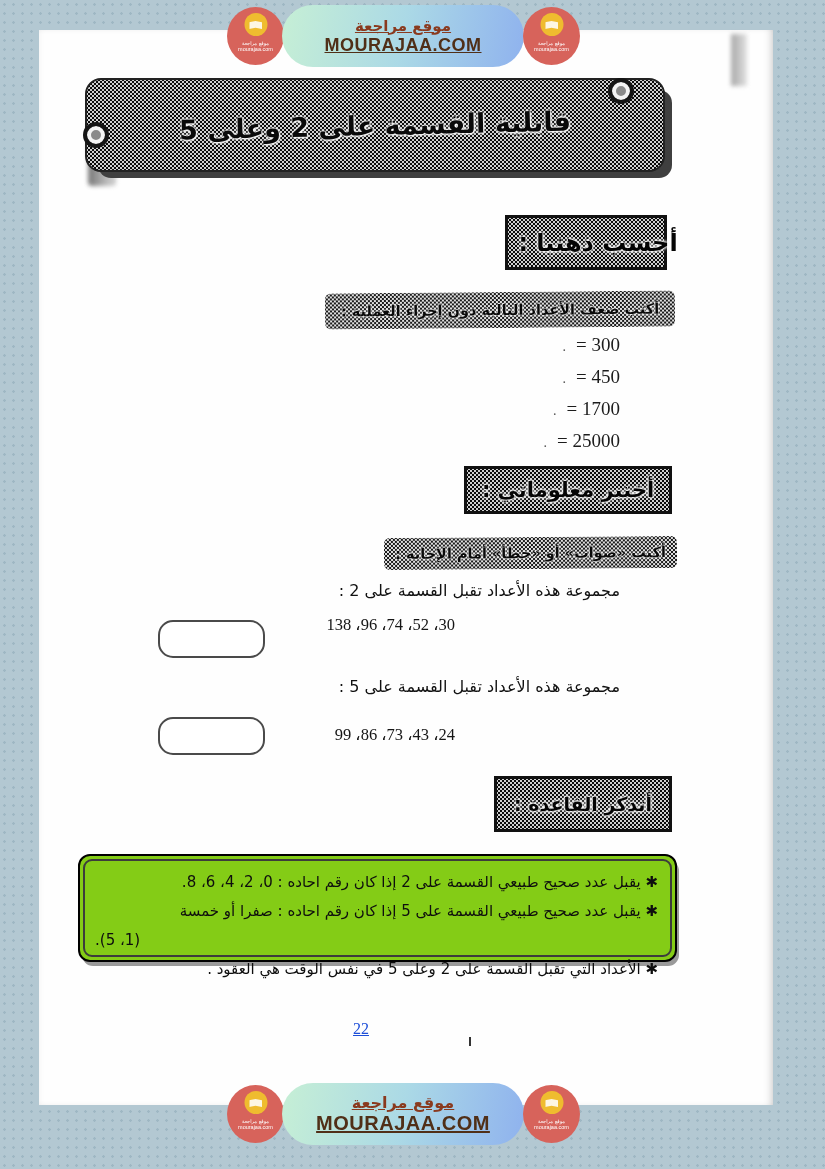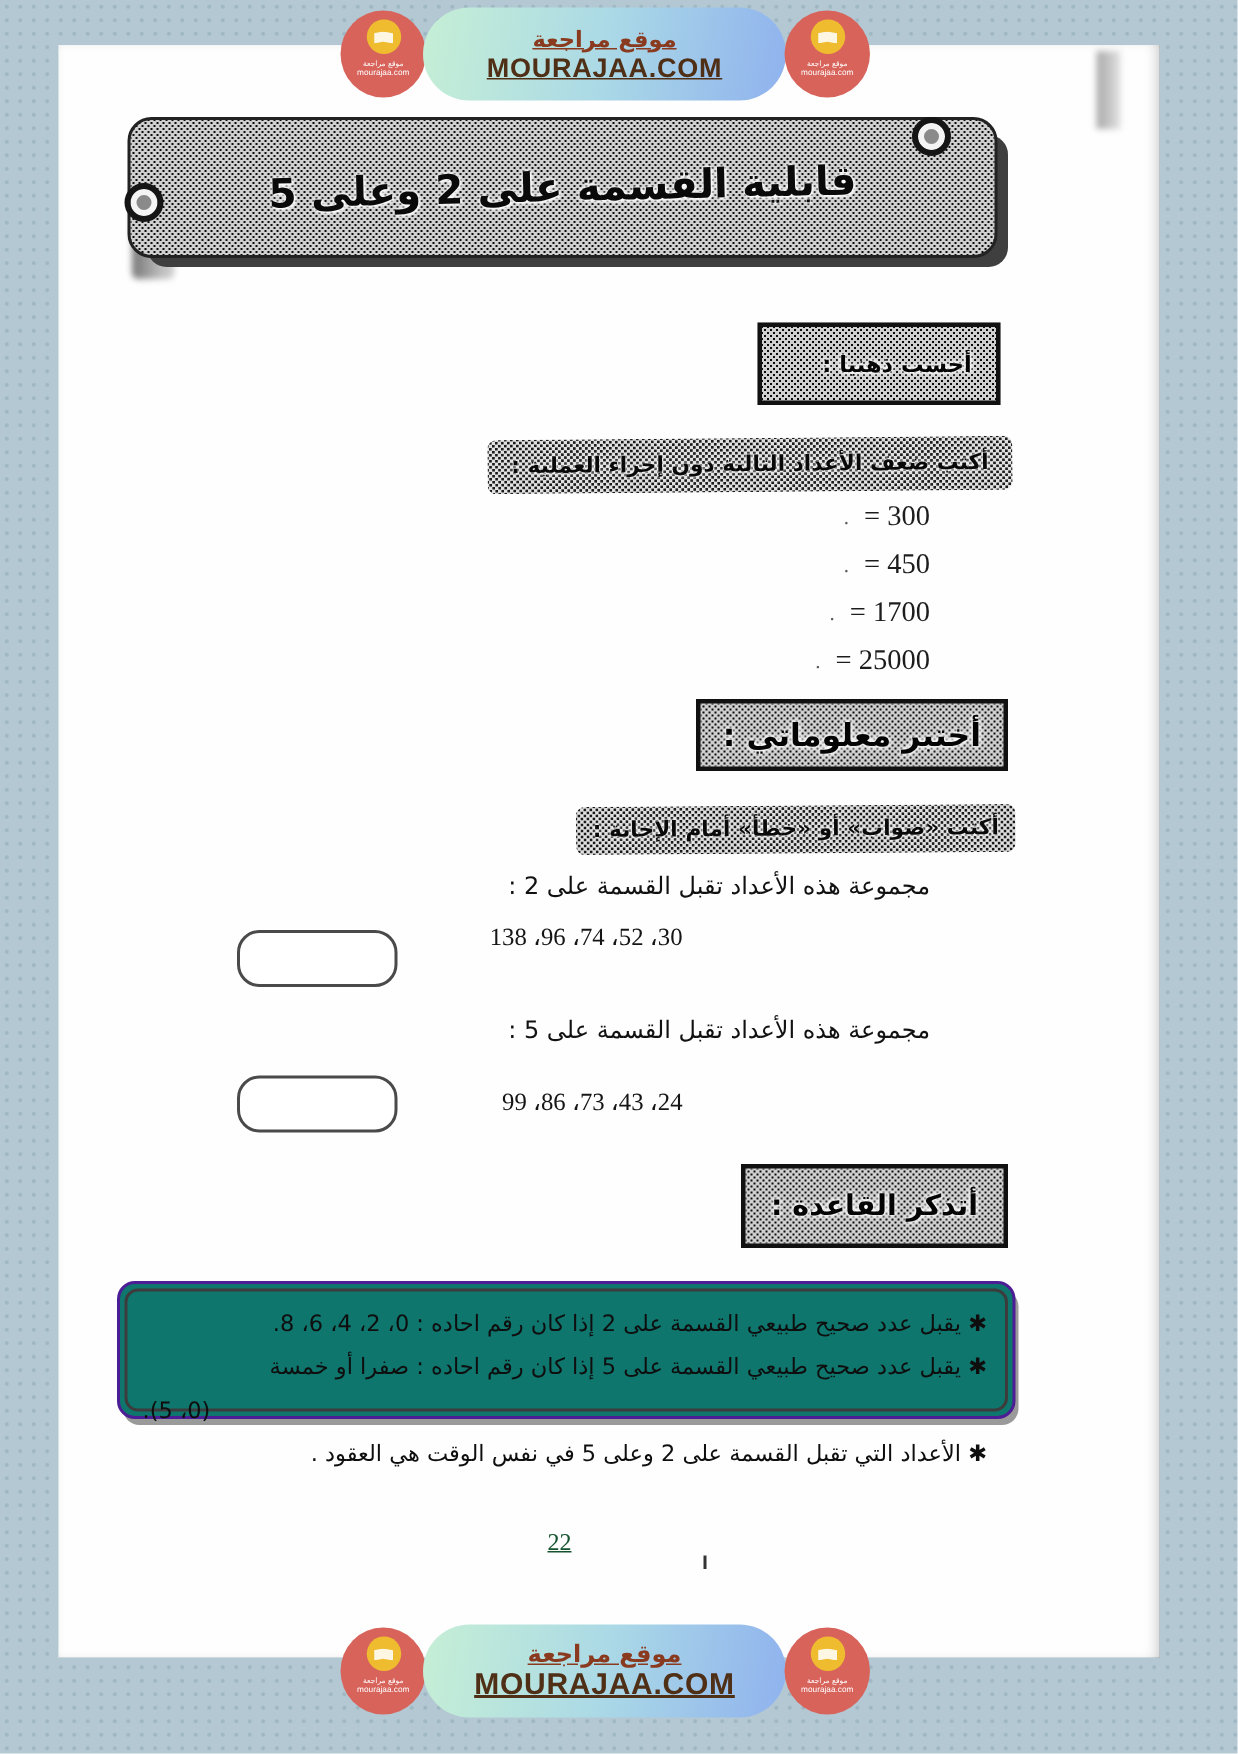--- a/index.html
+++ b/index.html
@@ -63,7 +63,7 @@
   .header-box .hb-text{font-weight:bold;color:#050505;white-space:nowrap;
     text-shadow:0 0 3px #fff,0 0 3px #fff,0 0 4px #fff;}
   #hdr-mental{left:505px;top:215px;width:162px;height:55px;}
-  #hdr-mental .hb-text{font-size:15px;padding-left:24px;}
+  #hdr-mental .hb-text{font-size:24px;padding-left:24px;}
   #hdr-test{left:464px;top:466px;width:208px;height:48px;}
   #hdr-test .hb-text{font-size:21px;}
   #hdr-rule{left:494px;top:776px;width:178px;height:56px;}

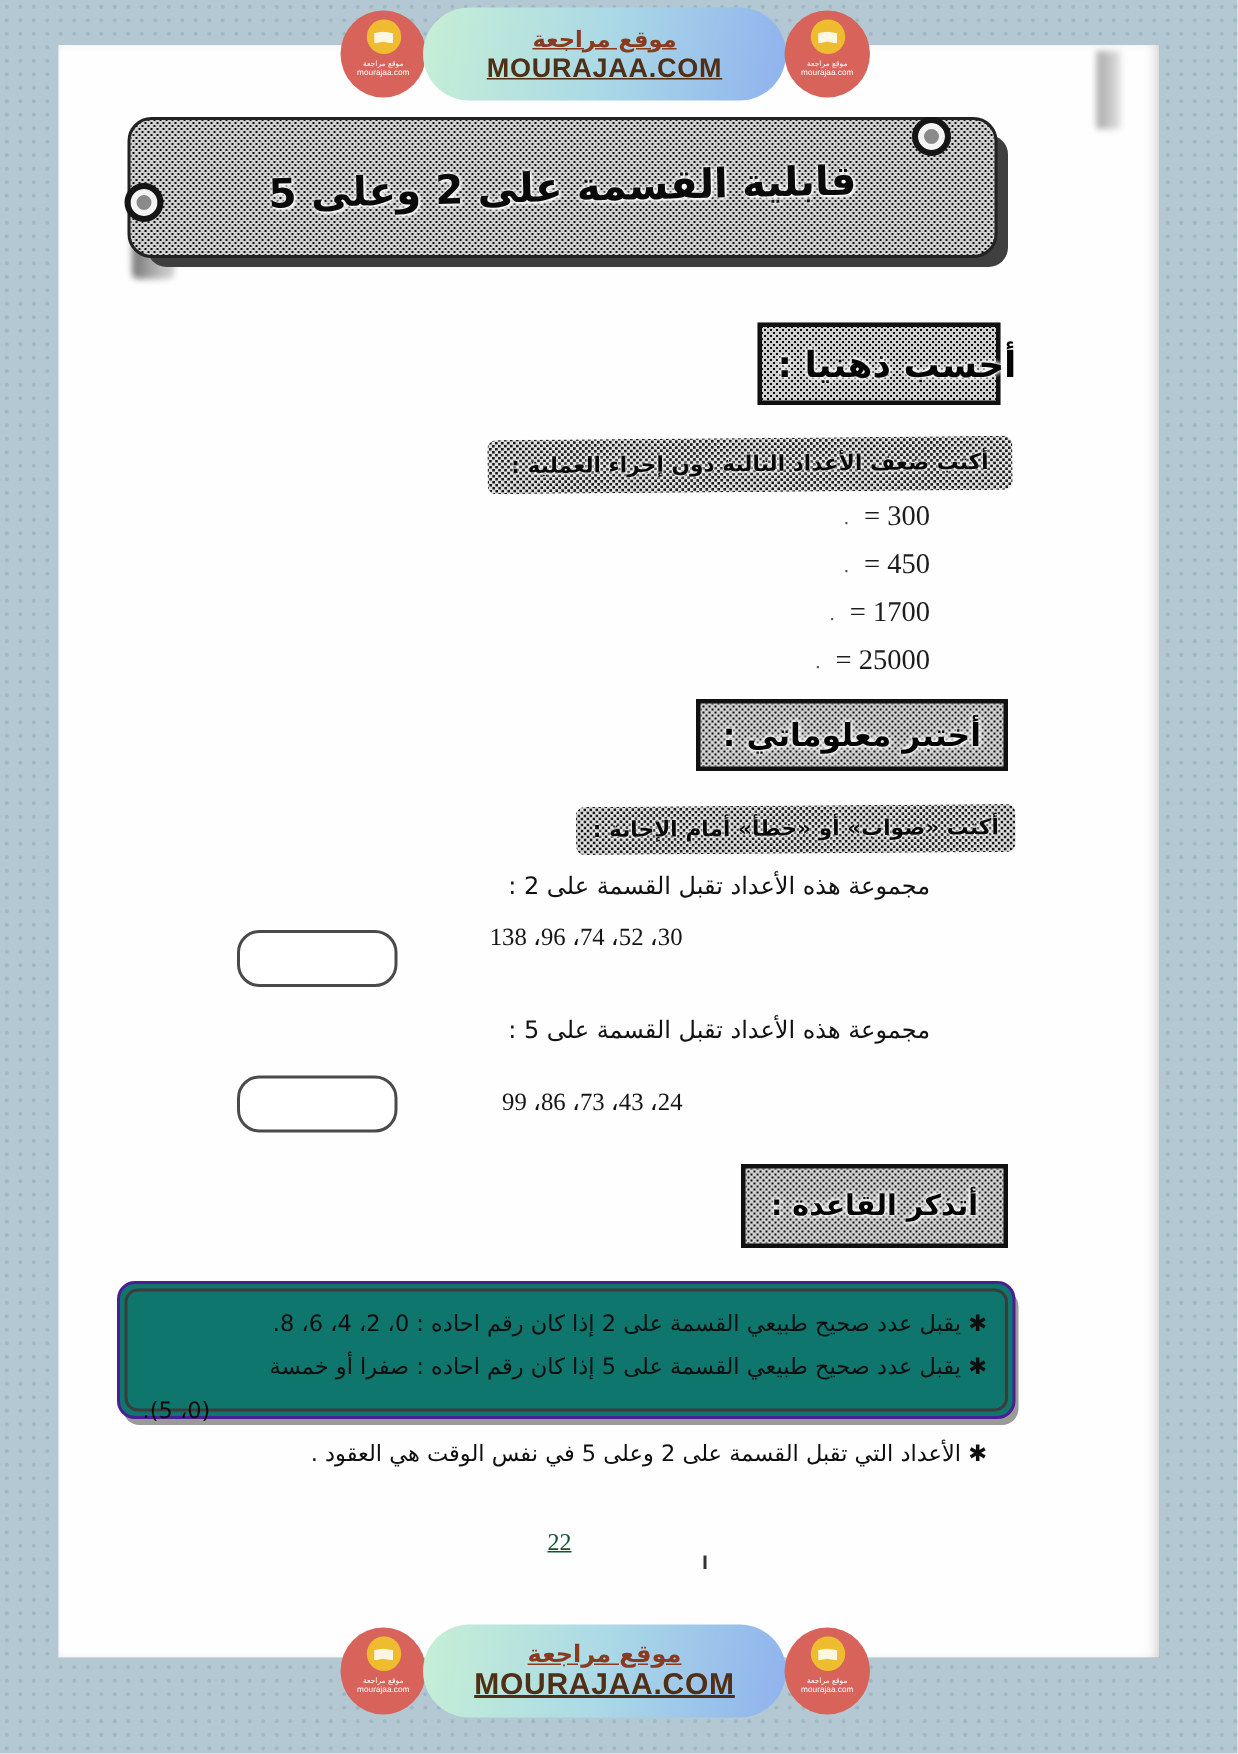--- a/index.html
+++ b/index.html
@@ -97,8 +97,8 @@
   #ans-2{top:717px;}
 
   
-  .rule-box{position:absolute;left:78px;top:854px;width:599px;height:92px;background:#0f766e;
-    border:2px solid #4c1d95;border-radius:12px;box-shadow:3px 5px 0 -1px #9a9a9a;}
+  .rule-box{position:absolute;left:78px;top:854px;width:599px;height:108px;background:#84cc16;
+    border:2px solid #000000;border-radius:12px;box-shadow:3px 5px 0 -1px #9a9a9a;}
   .rule-inner{position:absolute;inset:3px;border:2px solid #3c3c3c;border-radius:9px;
     padding:7px 12px 4px 10px;direction:rtl;}
   .rule-line{font-size:15px;line-height:29px;color:#0e0e0e;text-align:right;white-space:nowrap;}

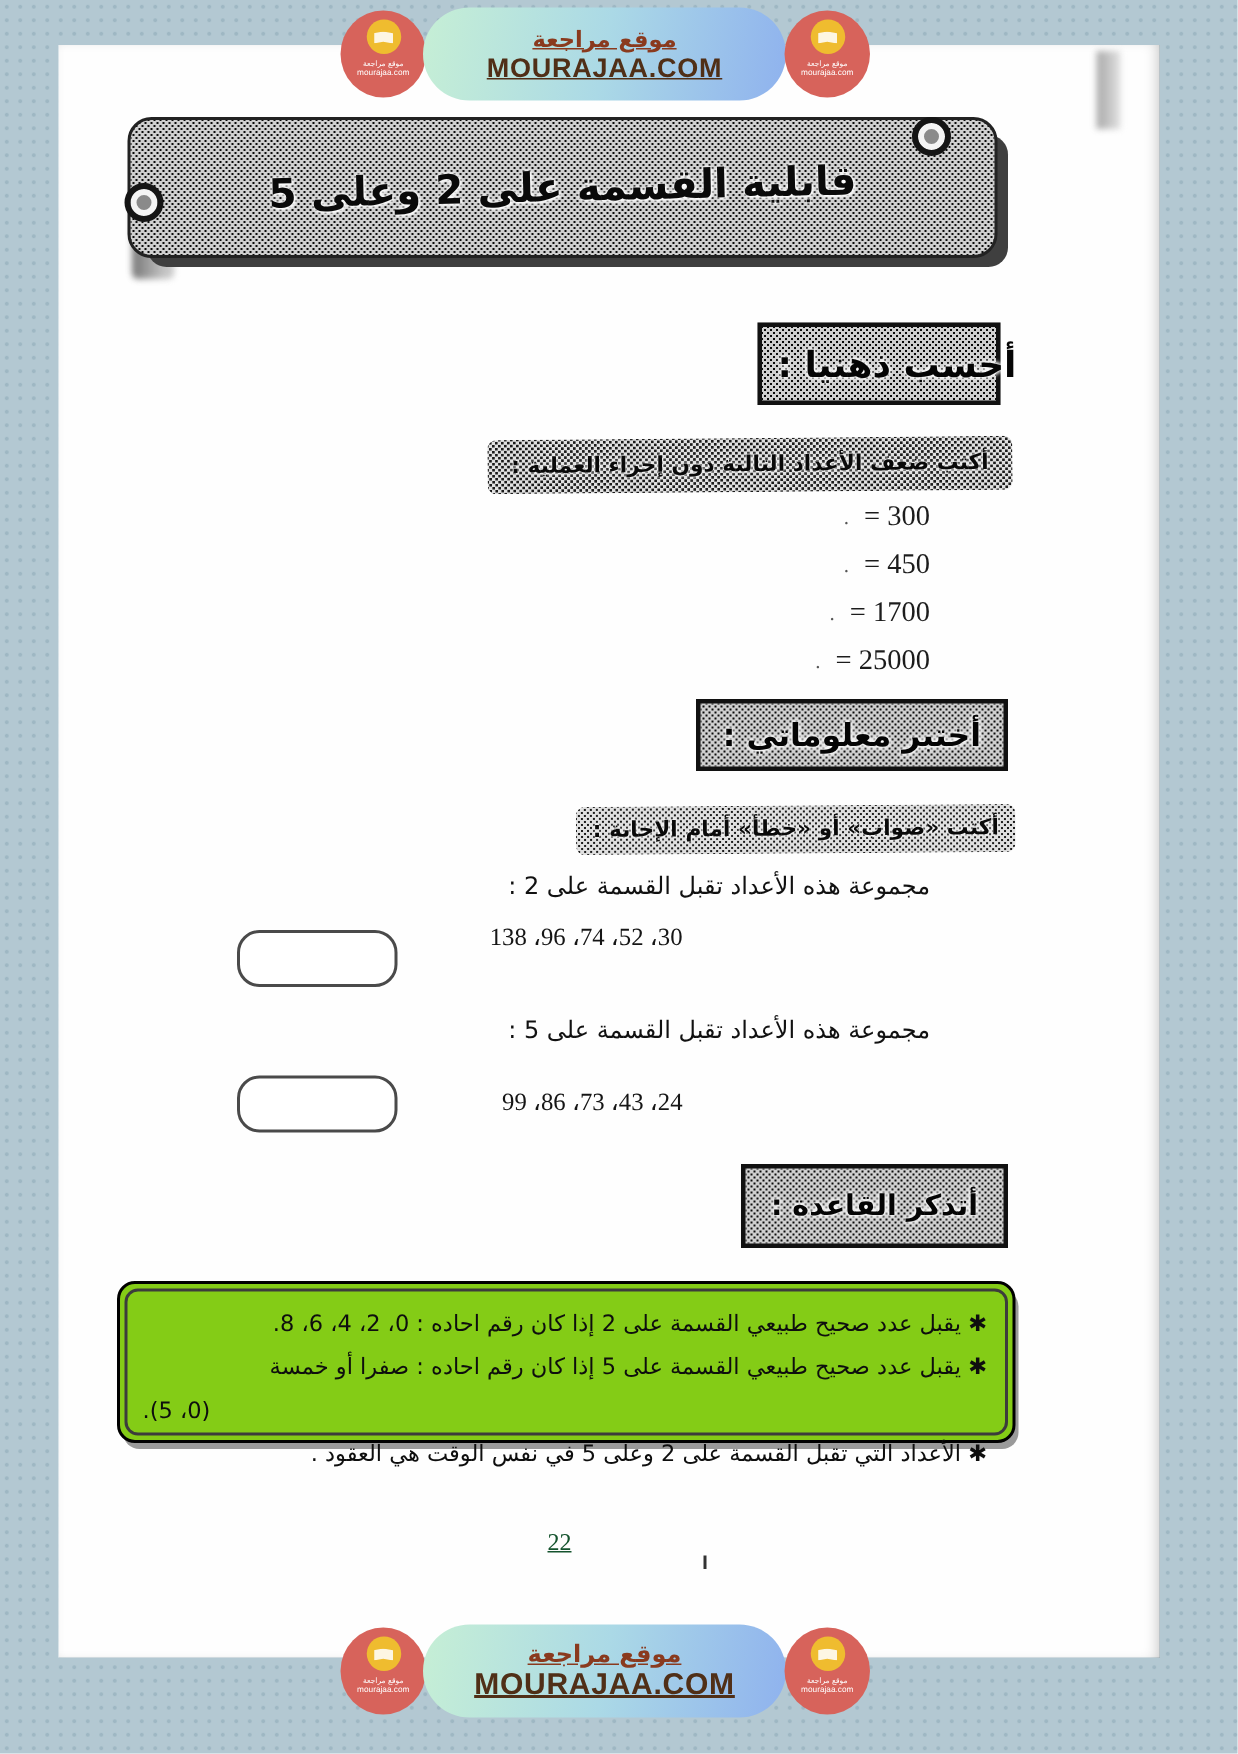--- a/index.html
+++ b/index.html
@@ -178,7 +178,7 @@
   <div class="rule-inner">
     <div class="rule-line">✱ يقبل عدد صحيح طبيعي القسمة على 2 إذا كان رقم احاده : 0، 2، 4، 6، 8.</div>
     <div class="rule-line">✱ يقبل عدد صحيح طبيعي القسمة على 5 إذا كان رقم احاده : صفرا أو خمسة</div>
-    <div class="rule-line cont">(0، 5).</div>
+    <div class="rule-line cont">(1، 5).</div>
     <div class="rule-line">✱ الأعداد التي تقبل القسمة على 2 وعلى 5 في نفس الوقت هي العقود .</div>
   </div>
 </div>

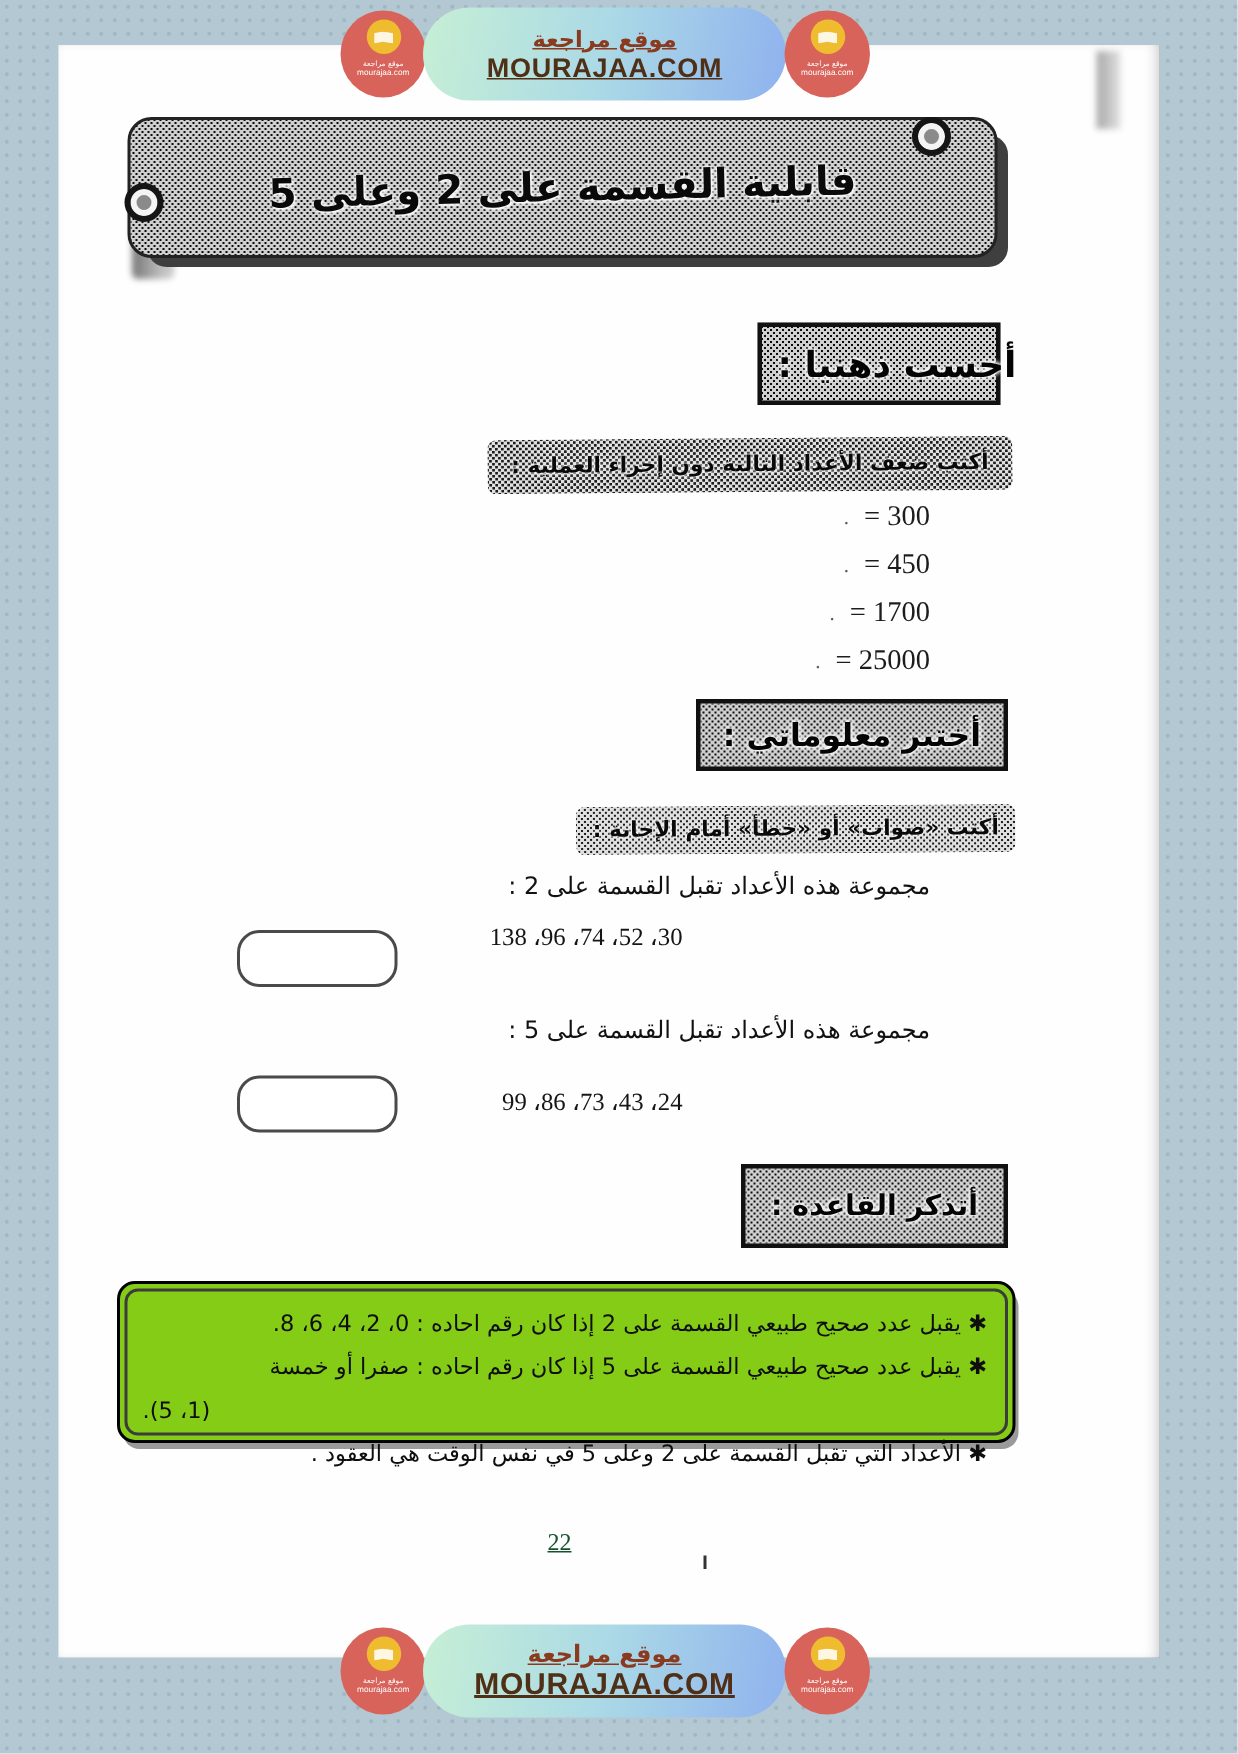--- a/index.html
+++ b/index.html
@@ -105,8 +105,8 @@
   .rule-line.cont{text-align:left;}
 
   
-  .page-number{position:absolute;left:348px;top:1020px;width:50px;text-align:center;font-size:16px;
-    color:#14532d;font-family:"Liberation Serif",serif;text-decoration:underline;}
+  .page-number{position:absolute;left:336px;top:1020px;width:50px;text-align:center;font-size:16px;
+    color:#1d4ed8;font-family:"Liberation Serif",serif;text-decoration:underline;}
   .tick{position:absolute;left:469px;top:1037px;width:2px;height:9px;background:#333;}
 </style>
 </head>

